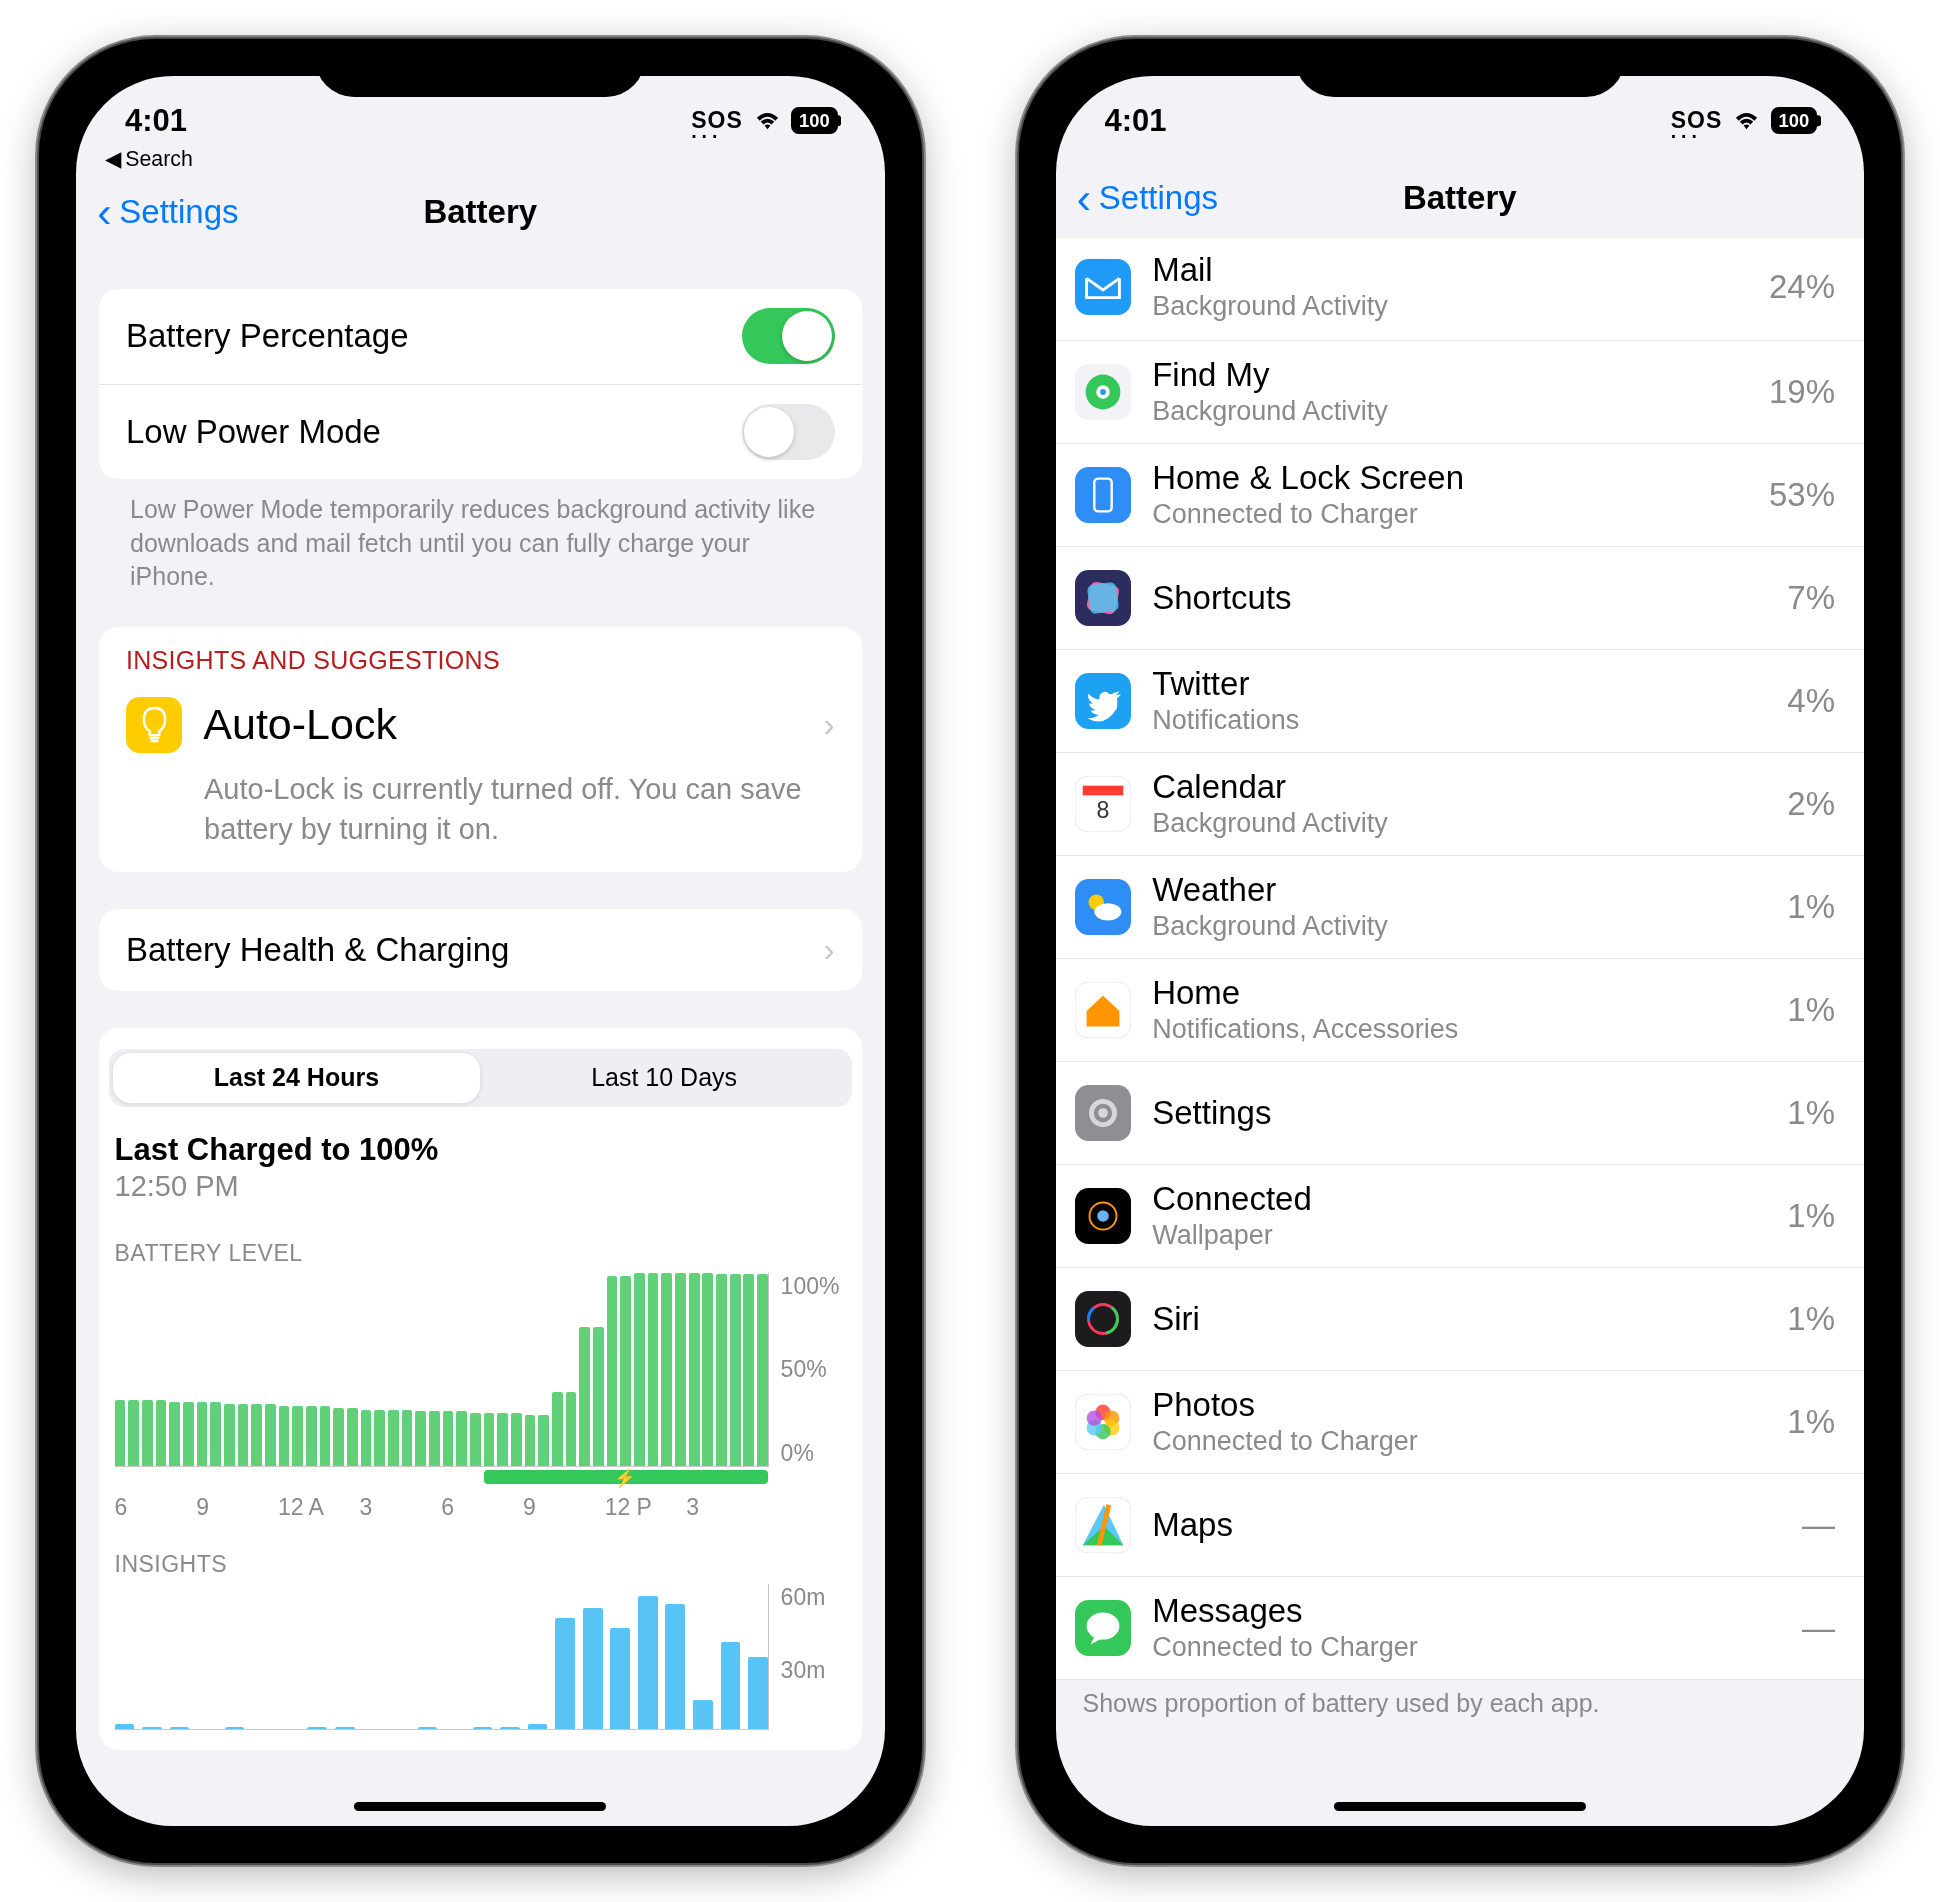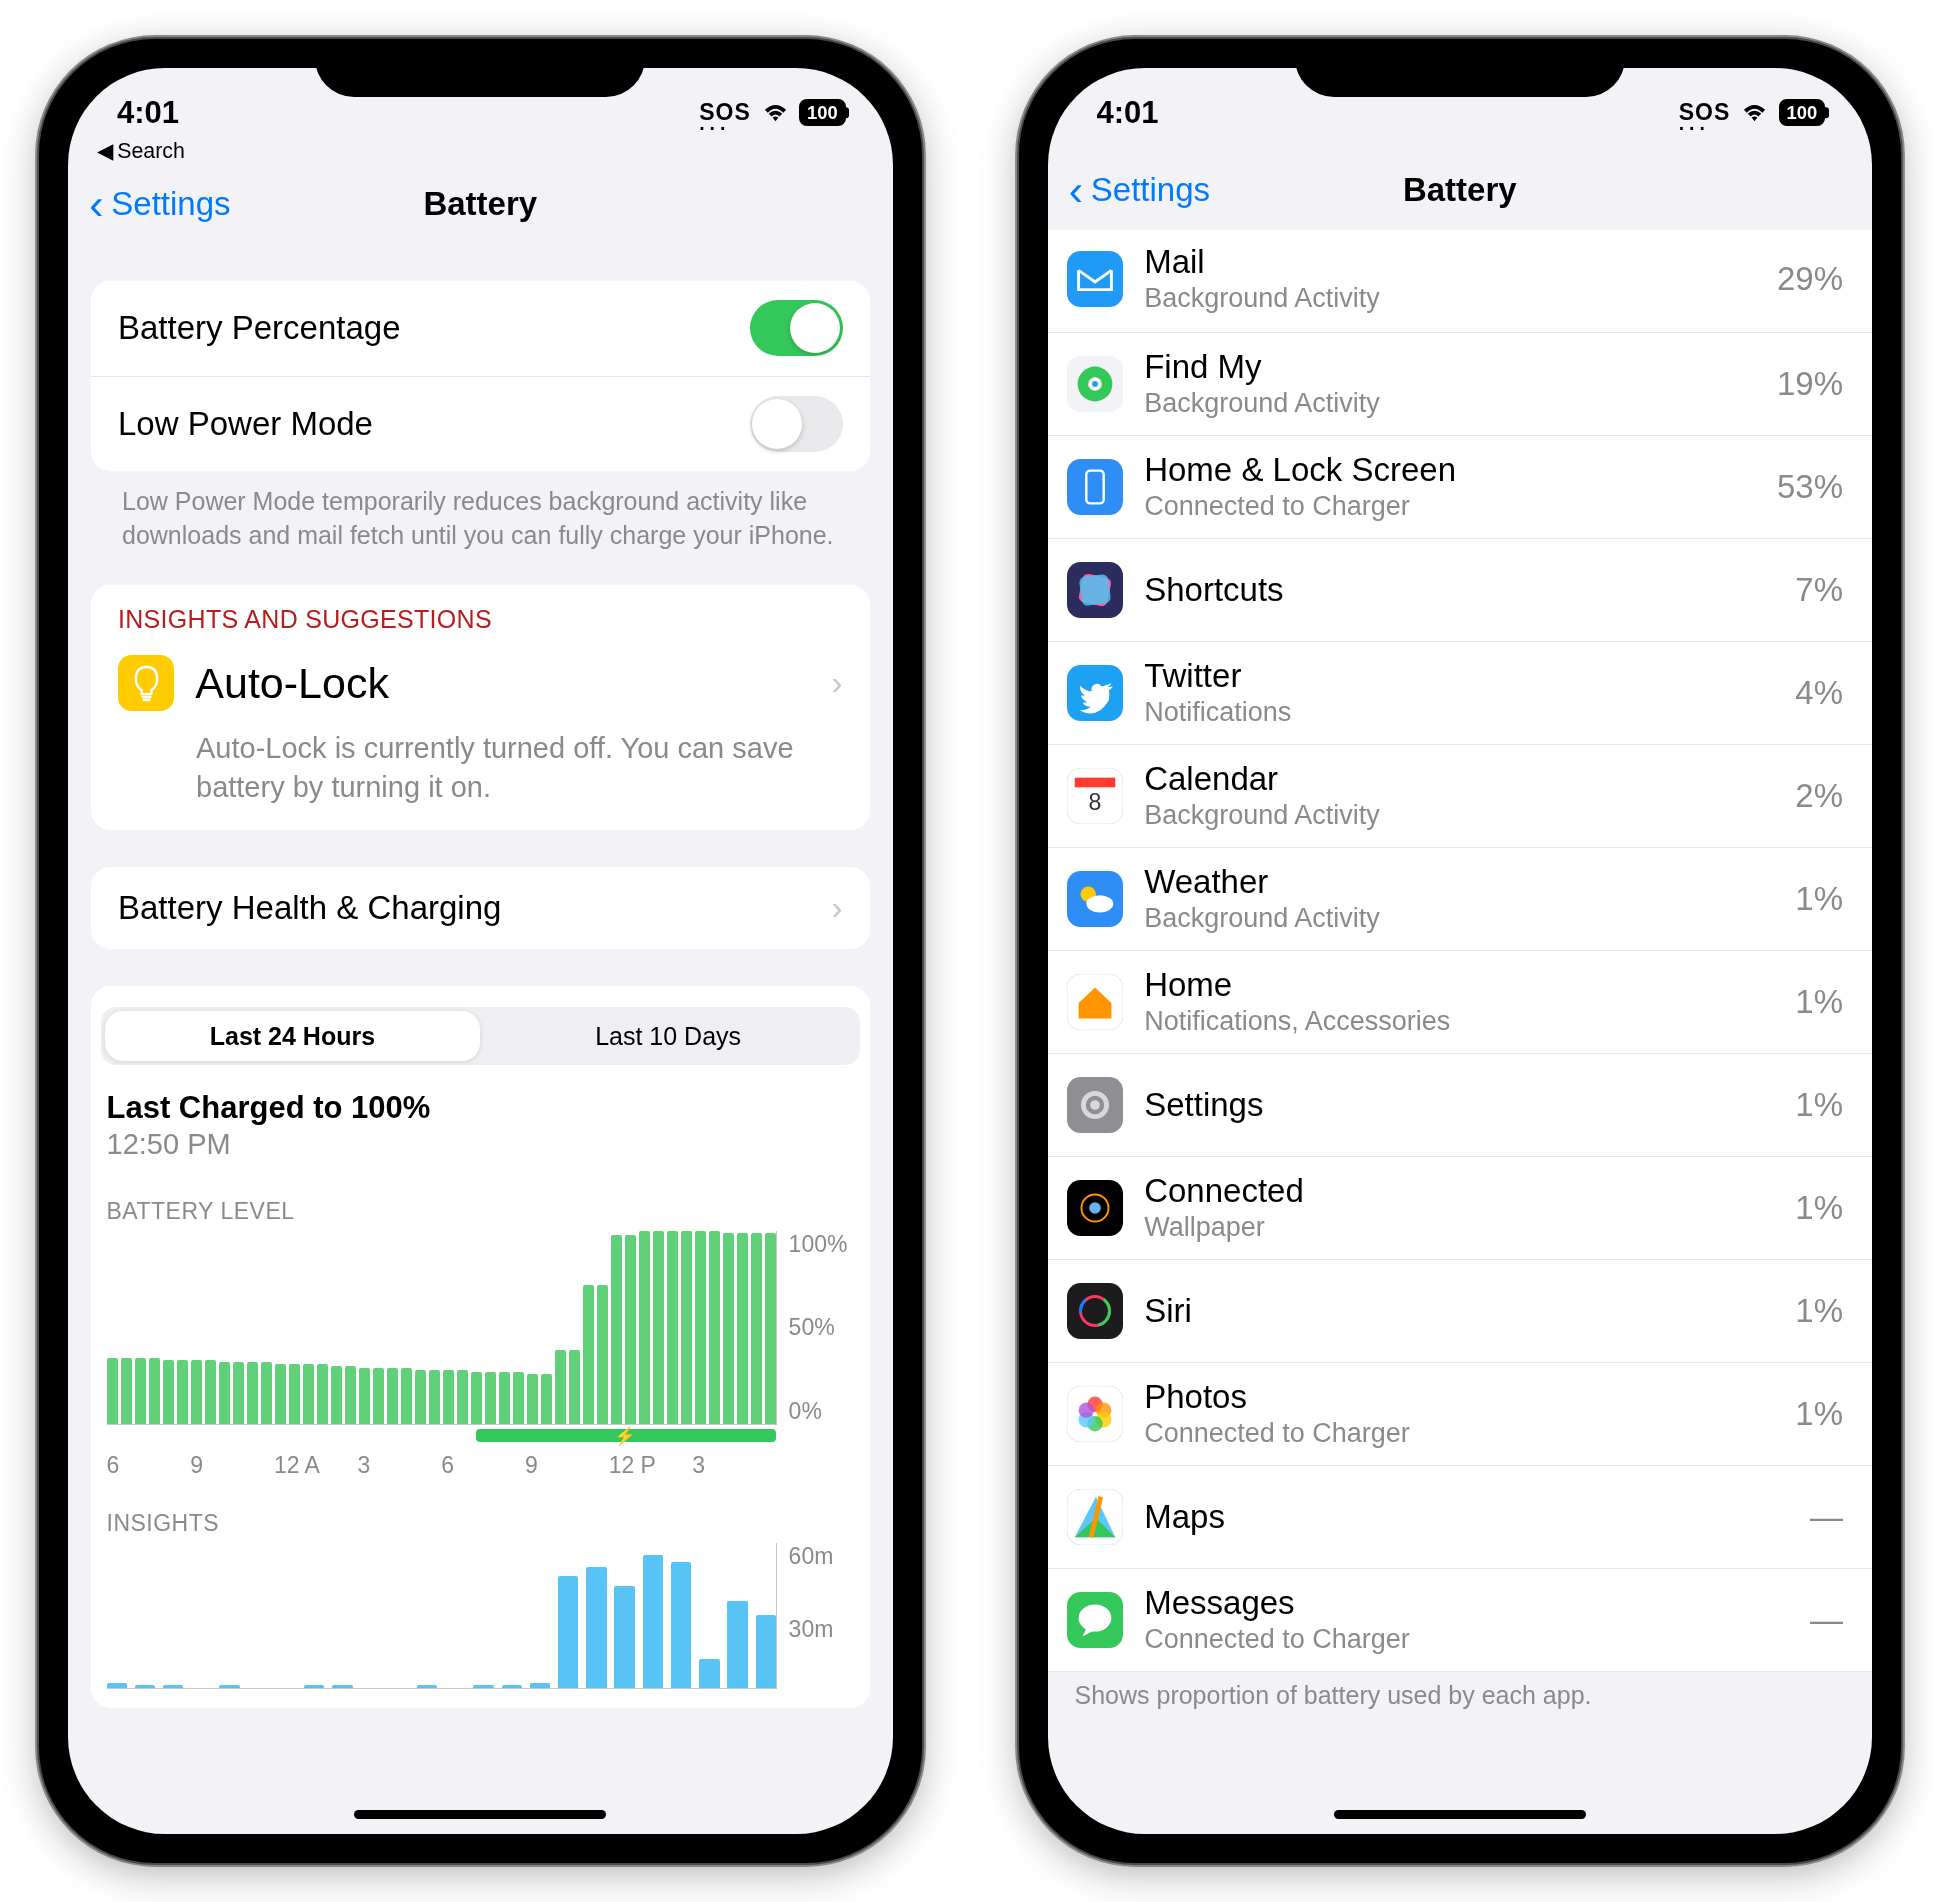--- a/index.html
+++ b/index.html
@@ -16,7 +16,7 @@
     height: 1824px;
     background: #000;
     border-radius: 116px;
-    padding: 29px;
+    padding: 37px;
     box-shadow: 0 0 0 1.9px #4a4a4a, 0 0 0 3.9px #888, 0 9.7px 39px rgba(0,0,0,0.3);
     position: relative;
   }

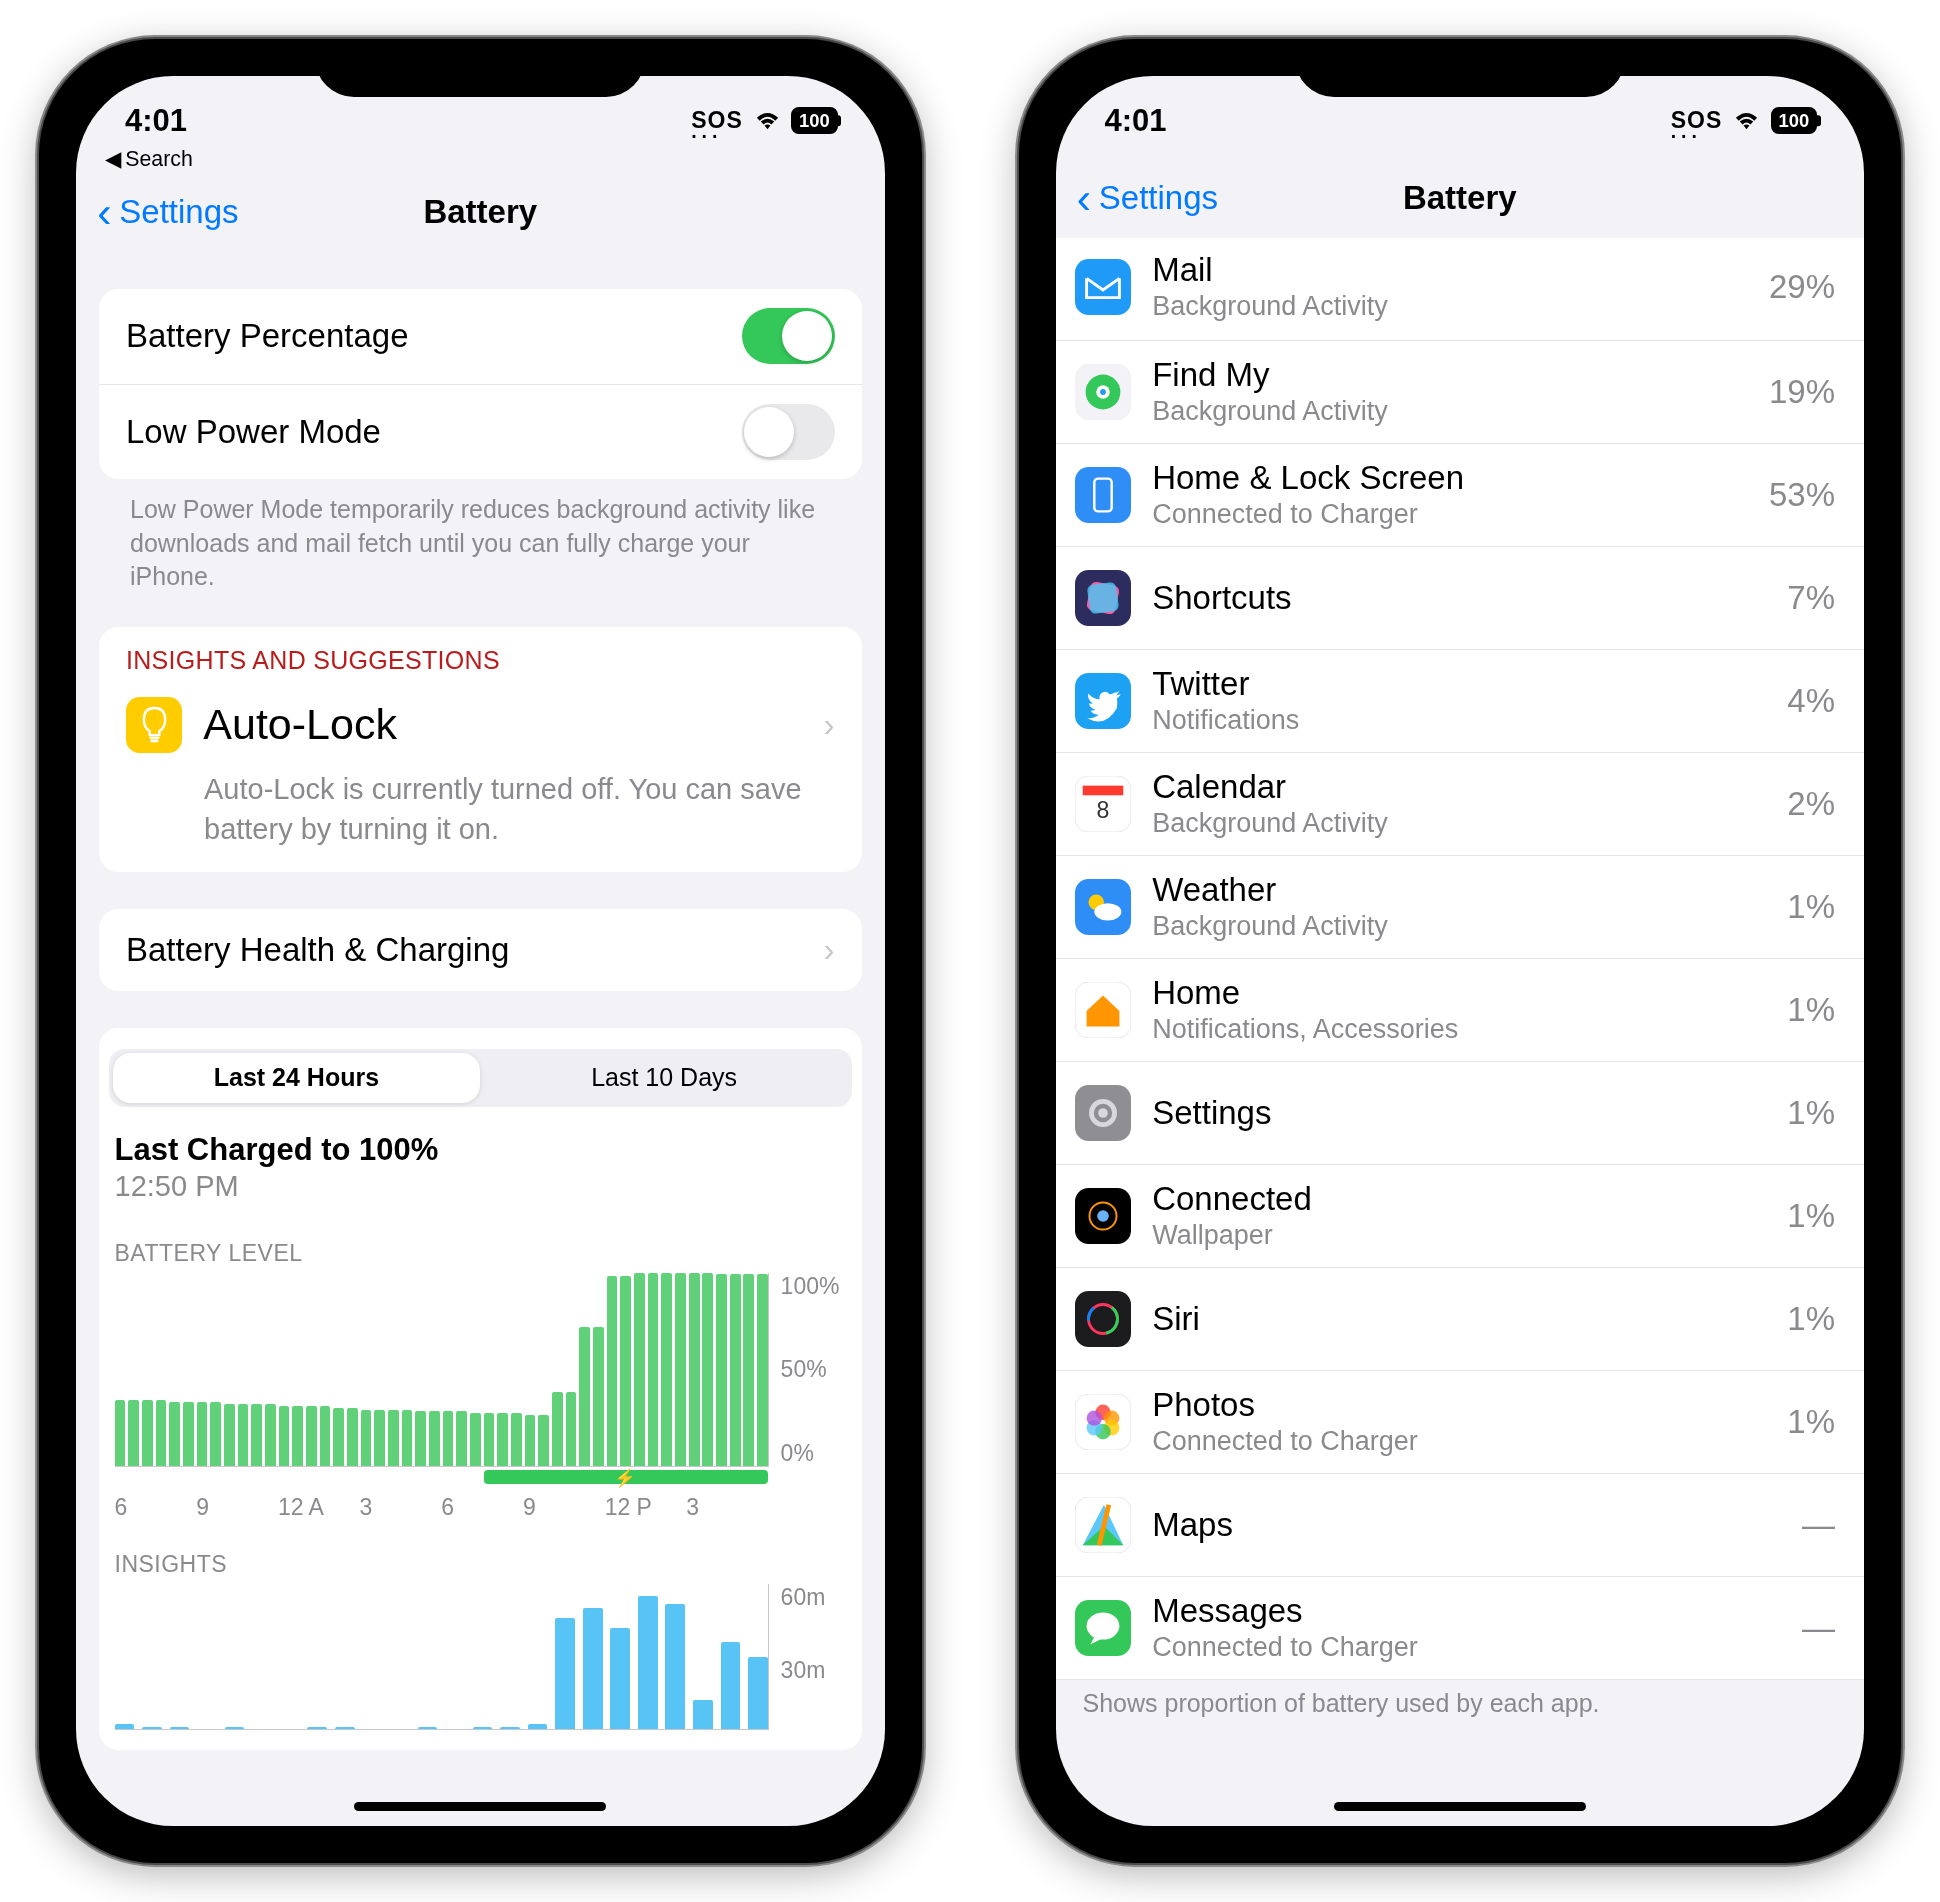--- a/index.html
+++ b/index.html
@@ -500,7 +500,7 @@
       <span class="app-name">Mail</span>
       <span class="app-sub">Background Activity</span>
     </div>
-    <span class="app-pct">29%</span>
+    <span class="app-pct">24%</span>
   </div>
           <div class="app-row">
     <div class="app-icon">

